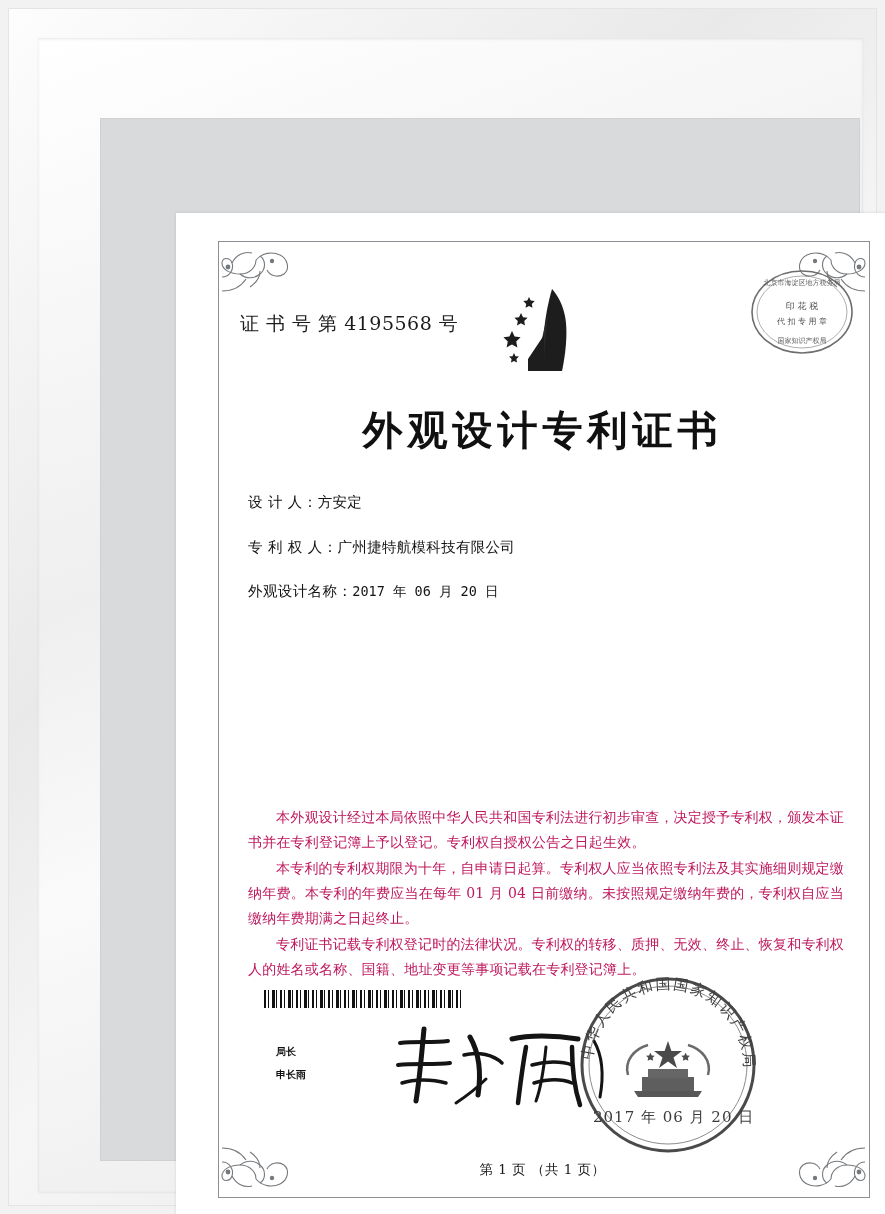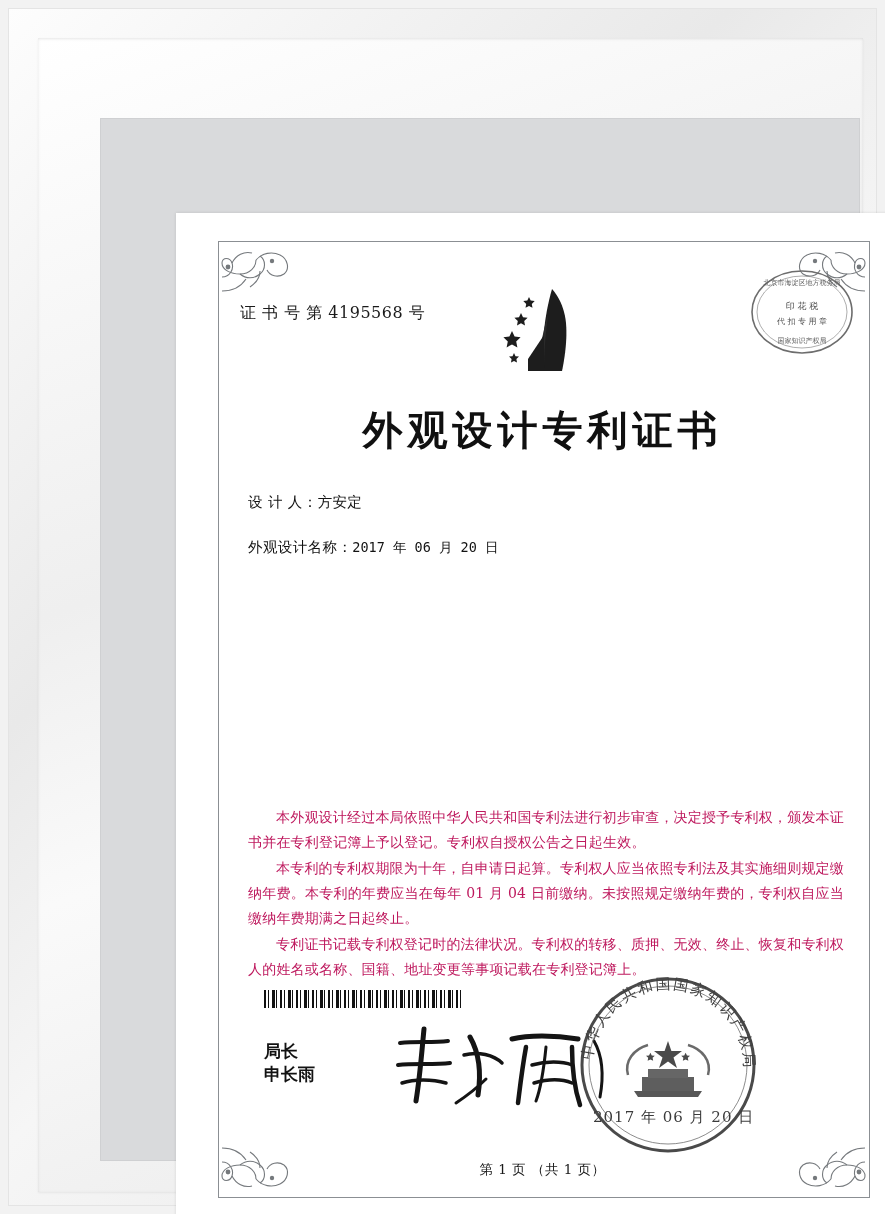--- a/index.html
+++ b/index.html
@@ -73,8 +73,8 @@
   
   .cert-no {
     position: absolute;
-    left: 64px; top: 90px;
-    font-size: 16px;
+    left: 64px; top: 98px;
+    font-size: 19px;
     letter-spacing: 0.5px;
     color: #1b1b1b;
     font-family: "DejaVu Serif", serif;

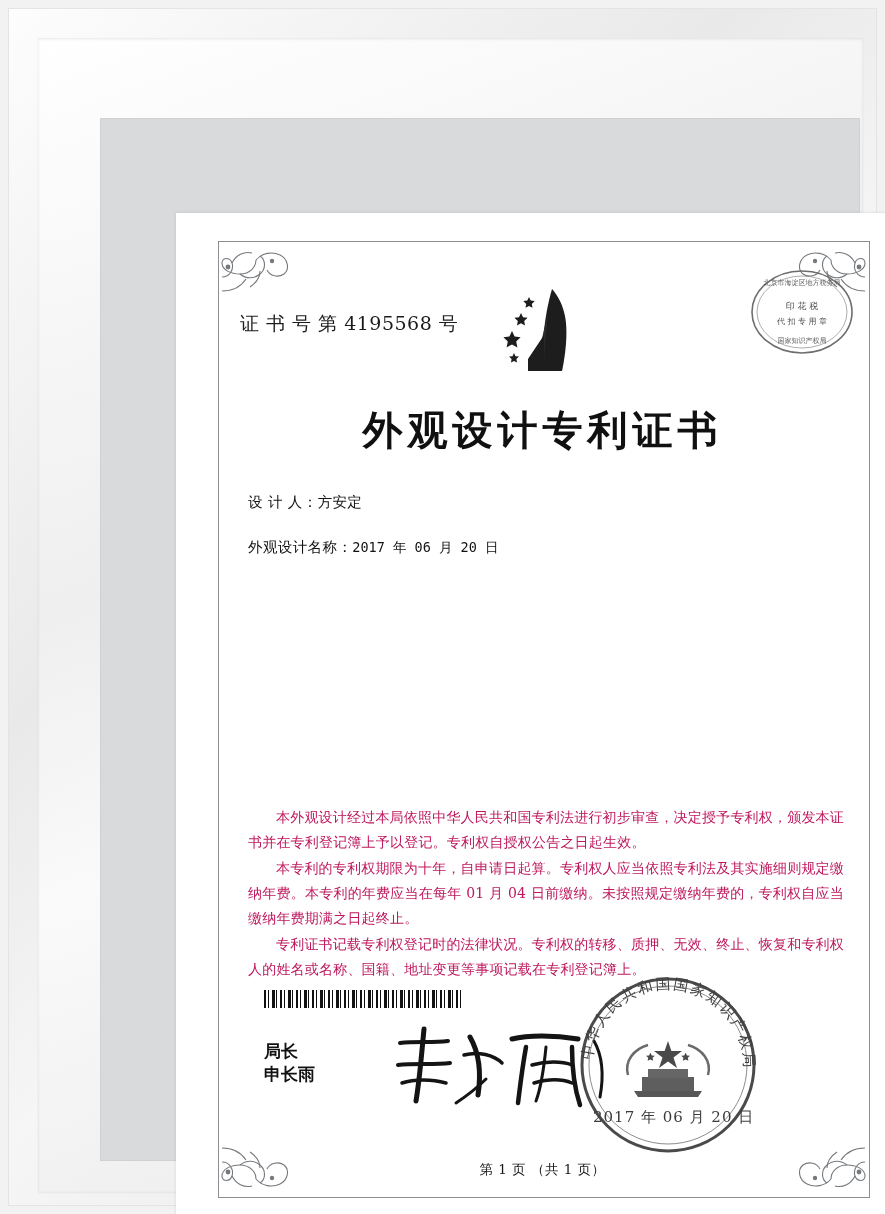--- a/index.html
+++ b/index.html
@@ -311,6 +311,10 @@
             <div class="field">
               <span class="lbl">设    计    人：</span>
               <span class="val">方安定</span>
+            </div>
+            <div class="field">
+              <span class="lbl">专 利 权 人：</span>
+              <span class="val">广州捷特航模科技有限公司</span>
             </div>
             <div class="field">
               <span class="lbl">外观设计名称：</span>

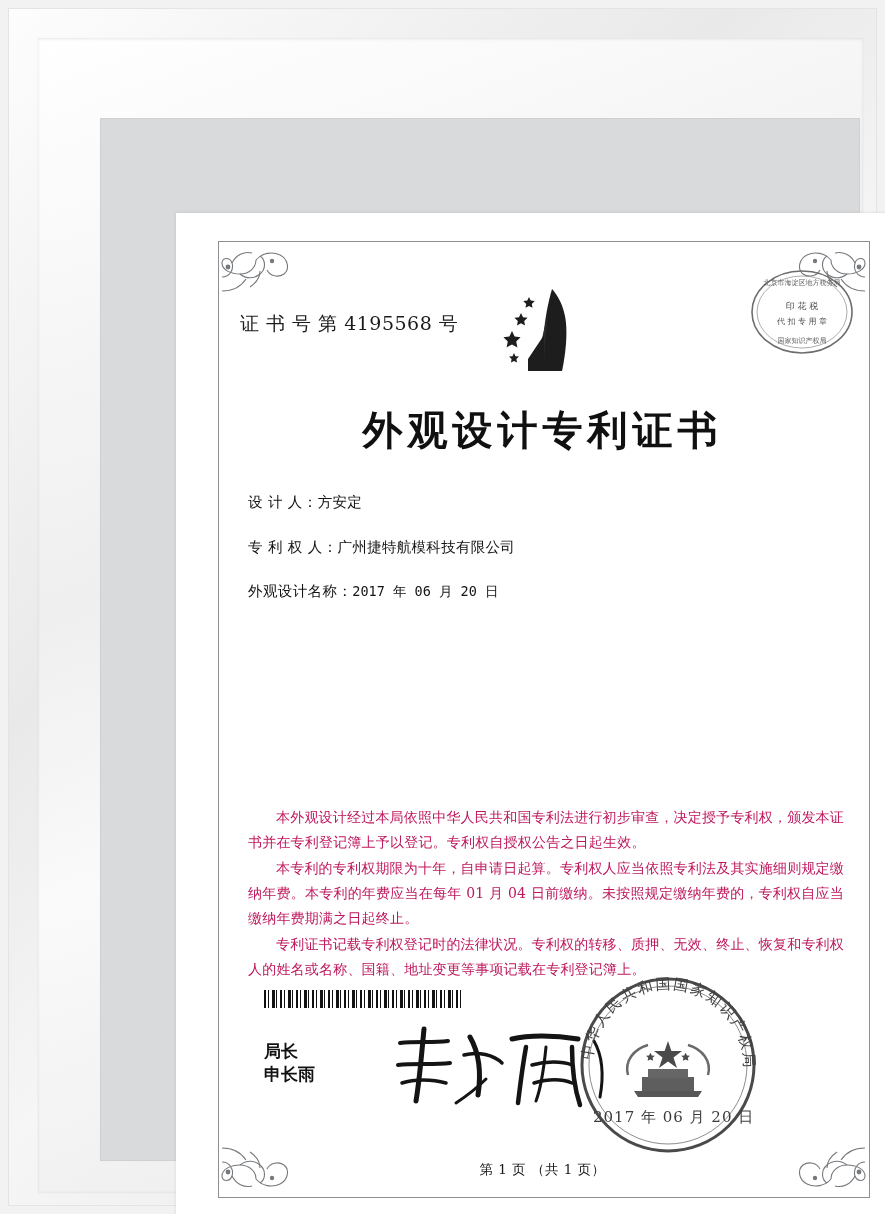--- a/index.html
+++ b/index.html
@@ -168,8 +168,8 @@
   
   .sig-label {
     position: absolute;
-    left: 88px; top: 827px;
-    font-size: 17px;
+    left: 100px; top: 827px;
+    font-size: 10px;
     line-height: 23px;
     font-weight: bold;
     color: #121212;

